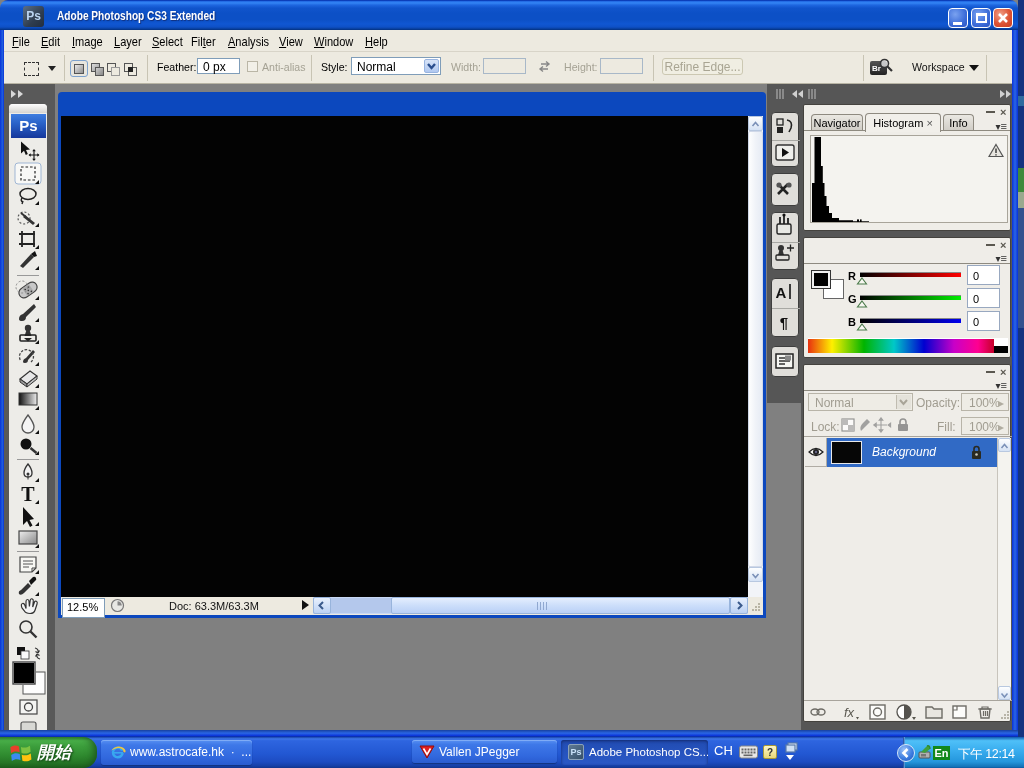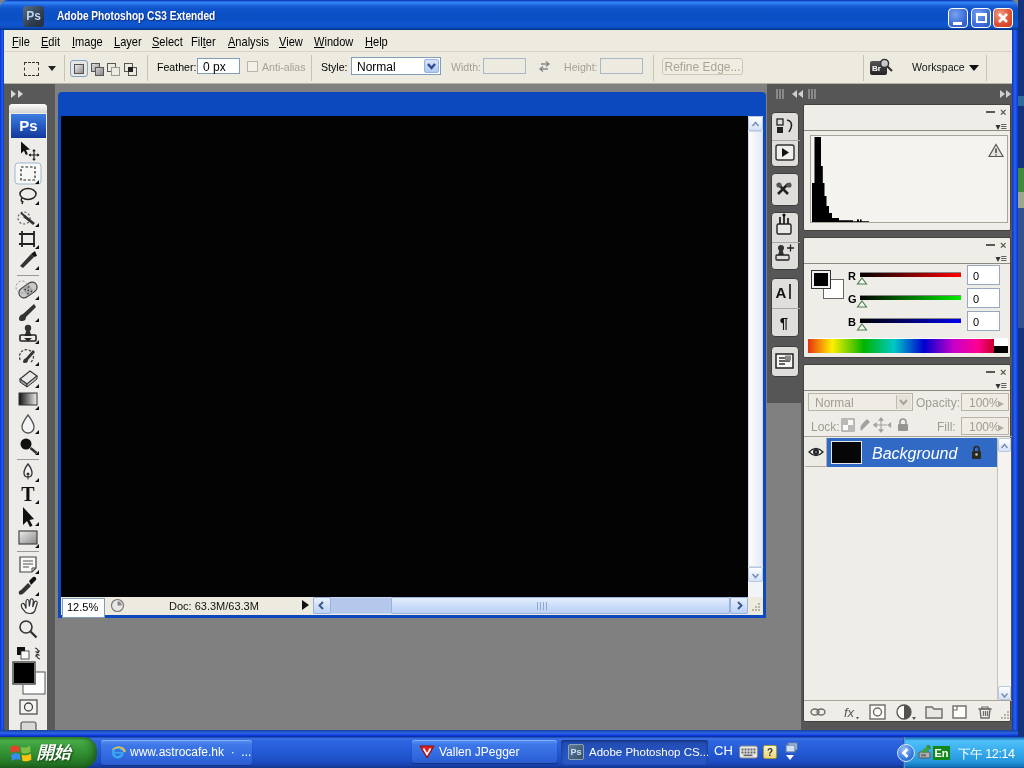--- a/index.html
+++ b/index.html
@@ -391,6 +391,11 @@
 <div class="panel" style="top:104px;height:127px">
   <div class="pmin"></div>
     <div class="pcls">×</div>
+  <div class="tabs">
+    <div class="tab" style="left:7px;width:52px">Navigator</div>
+    <div class="tab active" style="left:61px;width:76px">Histogram <span style="color:#555">×</span></div>
+    <div class="tab" style="left:139px;width:31px">Info</div>
+  </div>
   <div class="tabline"></div>
   <div class="pmenu" style="top:15px">▾<span style="font-size:11px">≡</span></div>
   <div class="abs" style="left:6px;top:30px;width:198px;height:88px;background:#F4F3EF;border:1px solid #A8A49A">

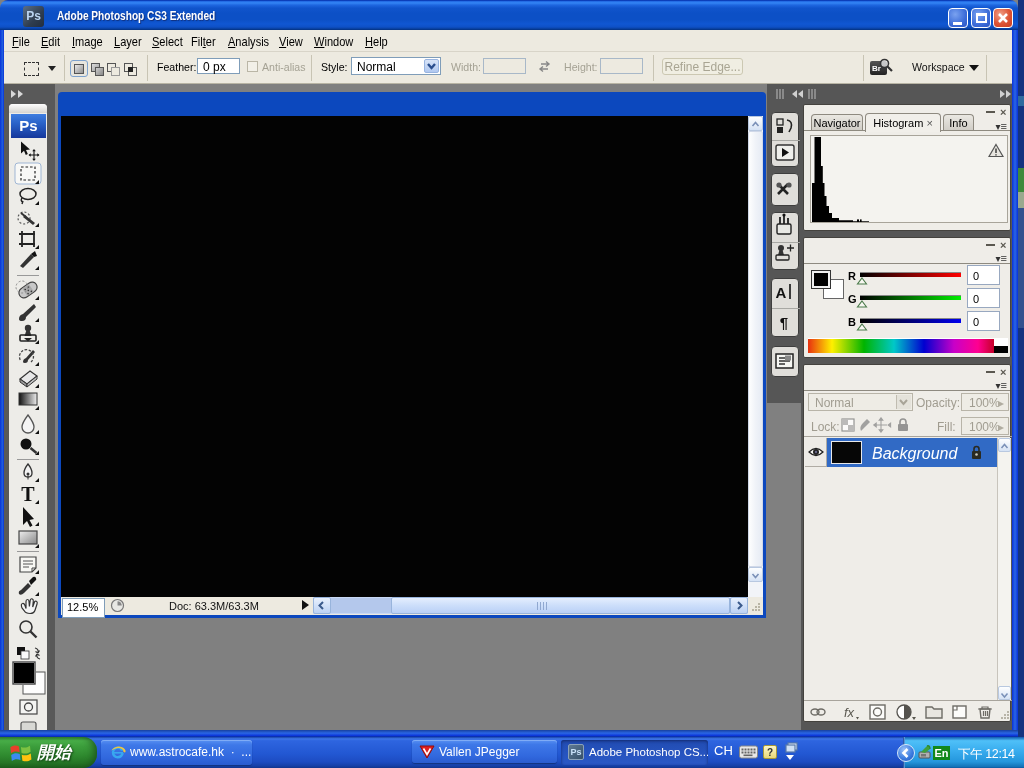--- a/index.html
+++ b/index.html
@@ -480,7 +480,7 @@
   </div>
   <div class="abs" style="left:23px;top:73px;width:170px;height:29px;background:#316AC5">
     <div class="abs" style="left:4px;top:3px;width:31px;height:23px;background:#060606;border:1px solid #E8E8E8"></div>
-    <div class="abs" style="left:45px;top:7px;color:#fff;font-style:italic;font-size:16px">Background</div>
+    <div class="abs" style="left:45px;top:7px;color:#fff;font-style:italic;font-size:12px">Background</div>
     <svg class="abs" style="left:143px;top:7px" width="13" height="15" viewBox="0 0 13 15">
         <rect x="2" y="6" width="9" height="8" rx="1" fill="#2A2A22"></rect>
         <path d="M4 6 V4 a2.5 2.5 0 0 1 5 0 v2" fill="none" stroke="#2A2A22" stroke-width="1.6"></path>

